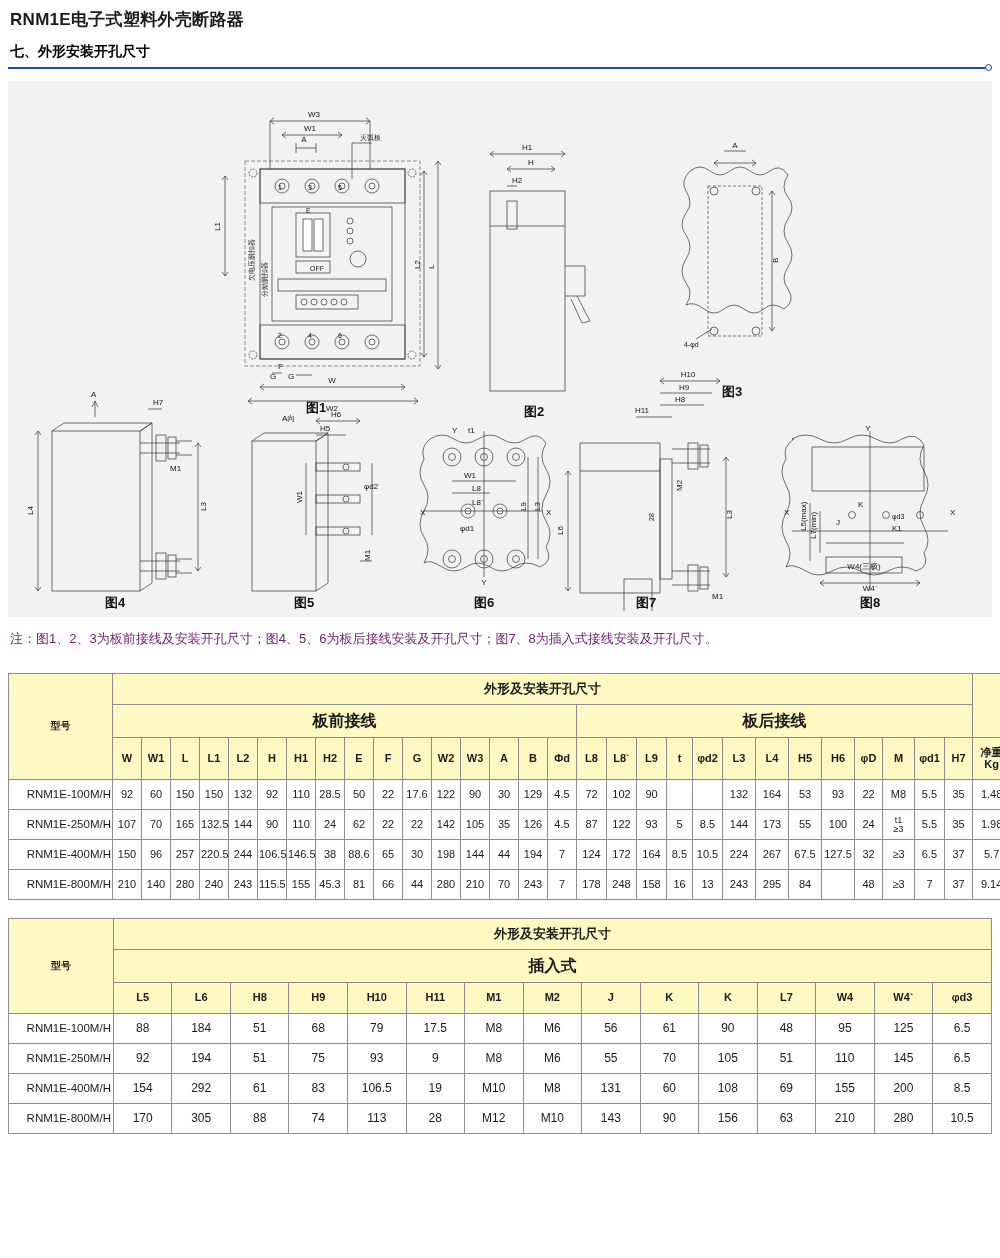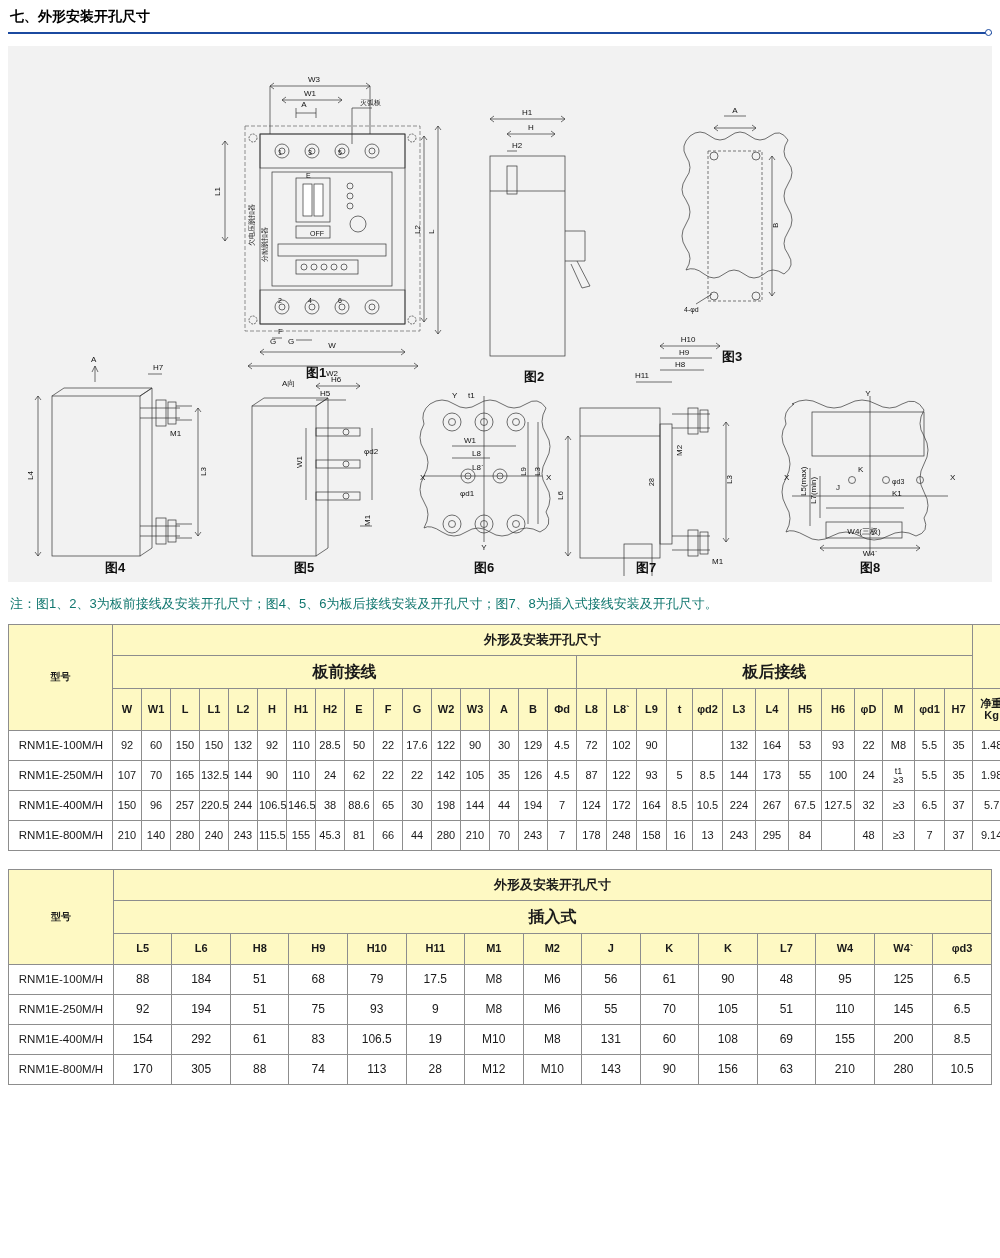--- a/index.html
+++ b/index.html
@@ -108,6 +108,7 @@
 
 <div class="page">
 
+  <div class="doc-title">RNM1E电子式塑料外壳断路器</div>
 
   <div class="section-head">
     <span>七、外形安装开孔尺寸</span>

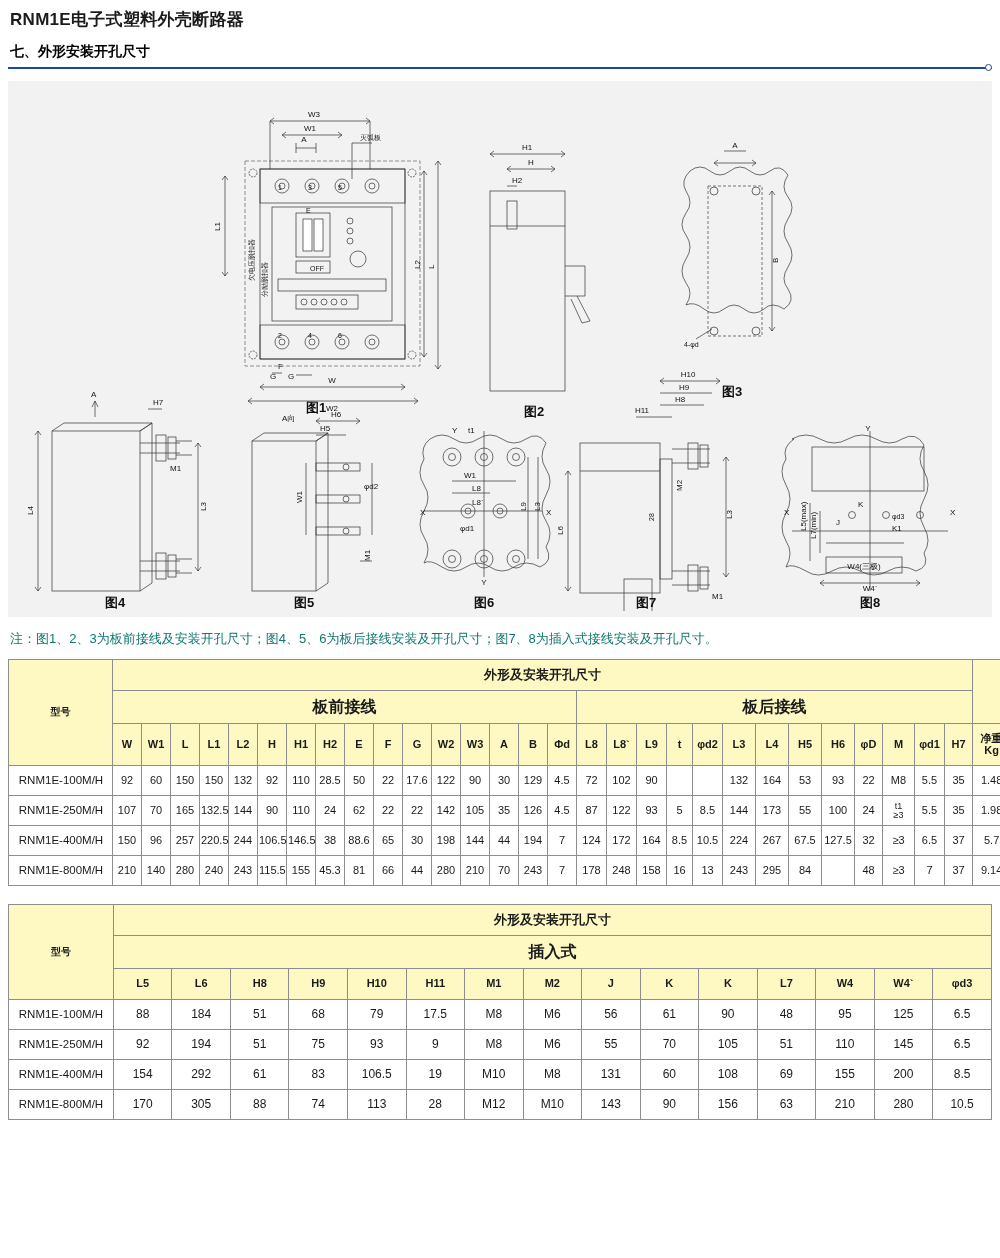--- a/index.html
+++ b/index.html
@@ -50,8 +50,8 @@
 
   .note {
     font-size: 13px;
-    color: #0f766e;
-    padding: 6px 2px 10px 2px;
+    color: #701a75;
+    padding: 6px 2px 24px 2px;
     line-height: 1.5;
   }
 

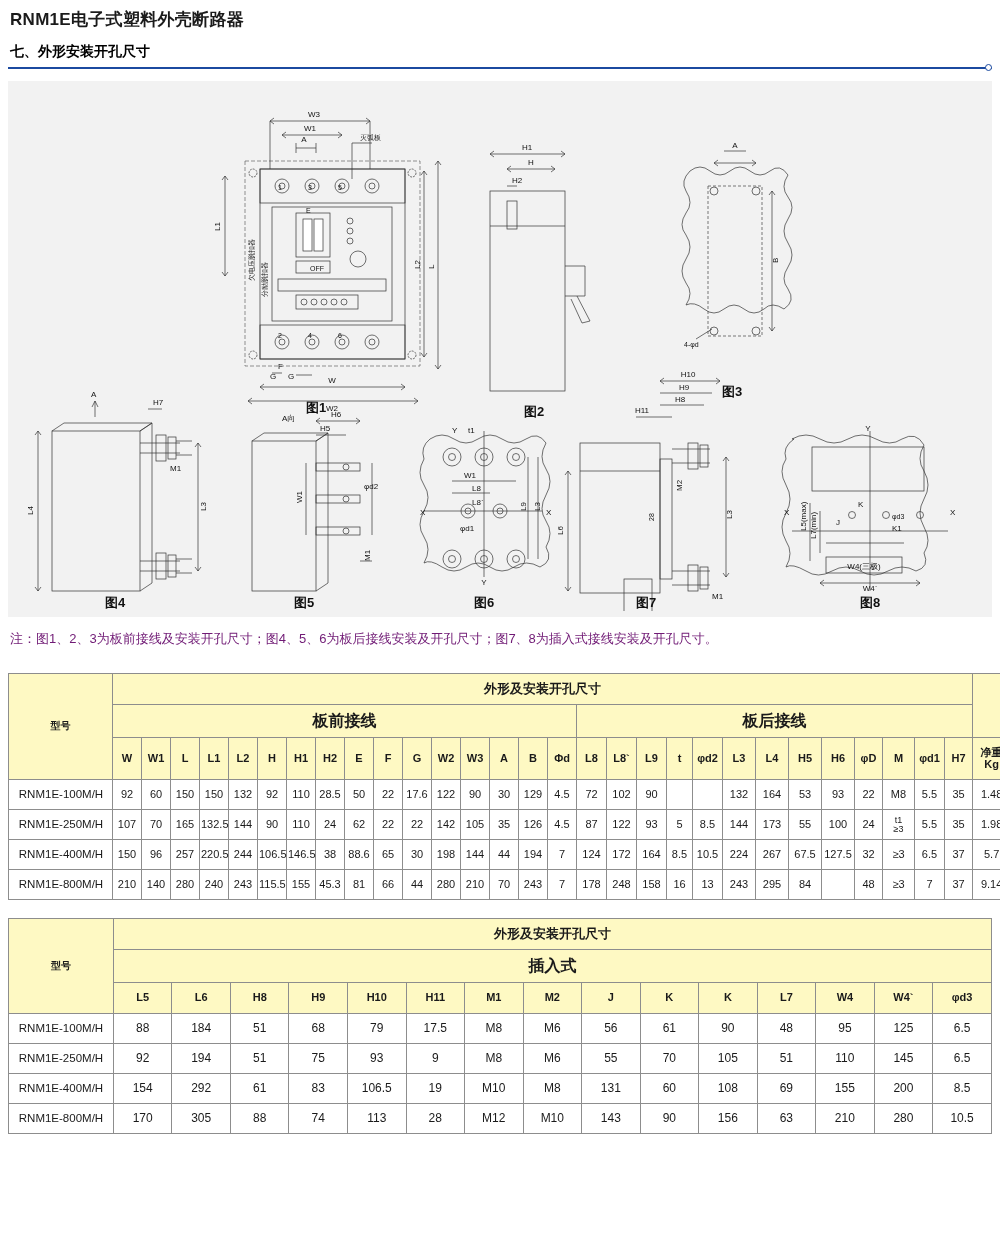--- a/index.html
+++ b/index.html
@@ -82,7 +82,7 @@
     width: 104px;
   }
   table.dim td.model-cell {
-    text-align: center;
+    text-align: right;
     padding-left: 2px;
     font-size: 11.5px;
     white-space: nowrap;

